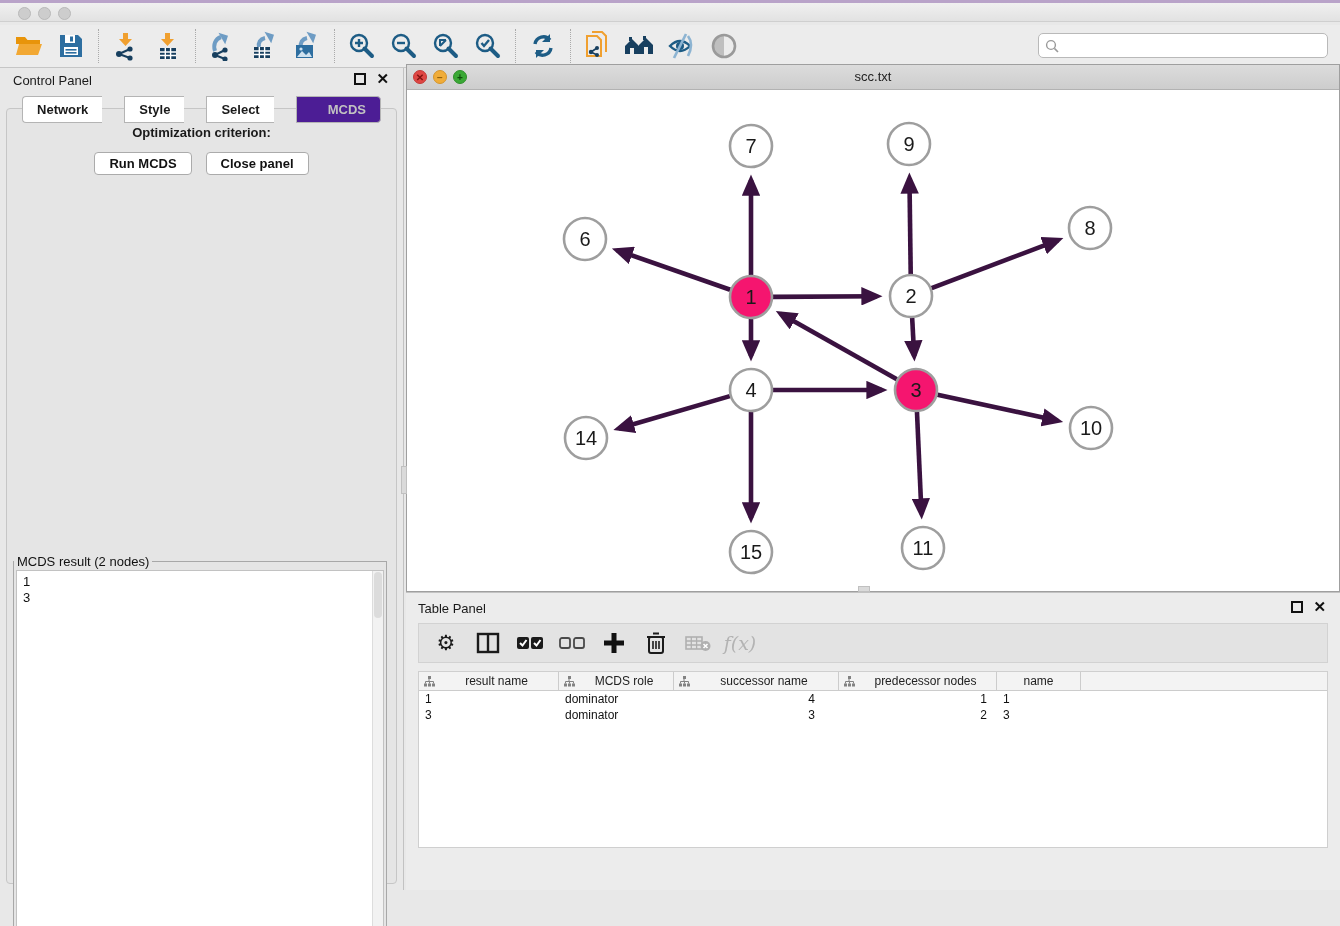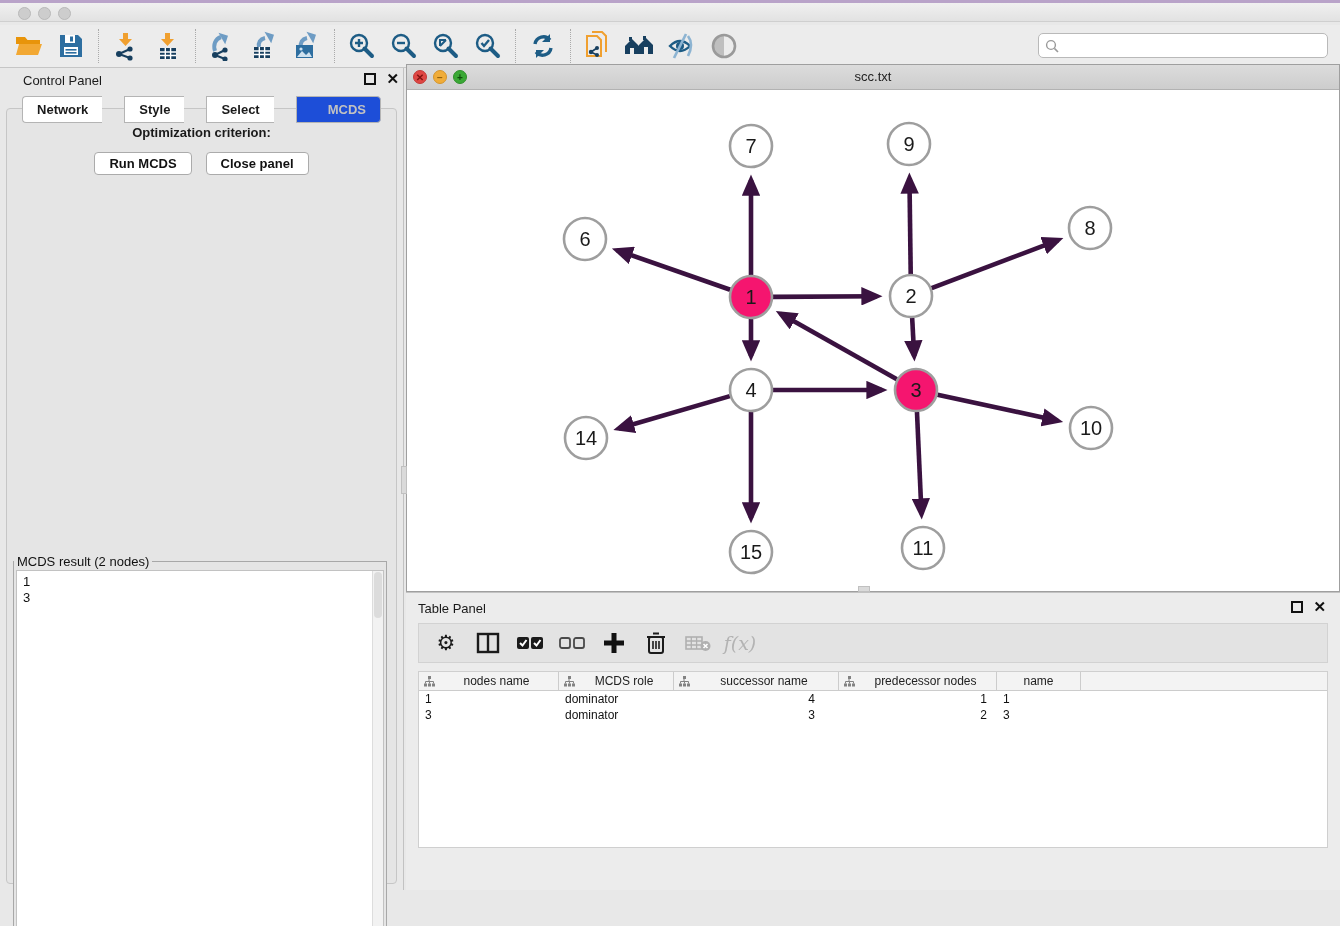--- a/index.html
+++ b/index.html
@@ -24,7 +24,7 @@
 
   
   .control-panel { position:absolute; left:0; top:68px; width:404px; height:822px; background:#e8e8e8; border-right:1px solid #c2c2c2; }
-  .panel-header { position:absolute; left:10px; top:0; width:100%; height:26px; }
+  .panel-header { position:absolute; left:0; top:0; width:100%; height:26px; }
   .panel-header .ptitle { position:absolute; left:13px; top:5px; font-size:13px; color:#1a1a1a; }
   .winctl { position:absolute; top:5px; display:flex; gap:10px; }
   .winctl .float-btn { width:12px; height:12px; border:2px solid #111; background:transparent; cursor:pointer; }

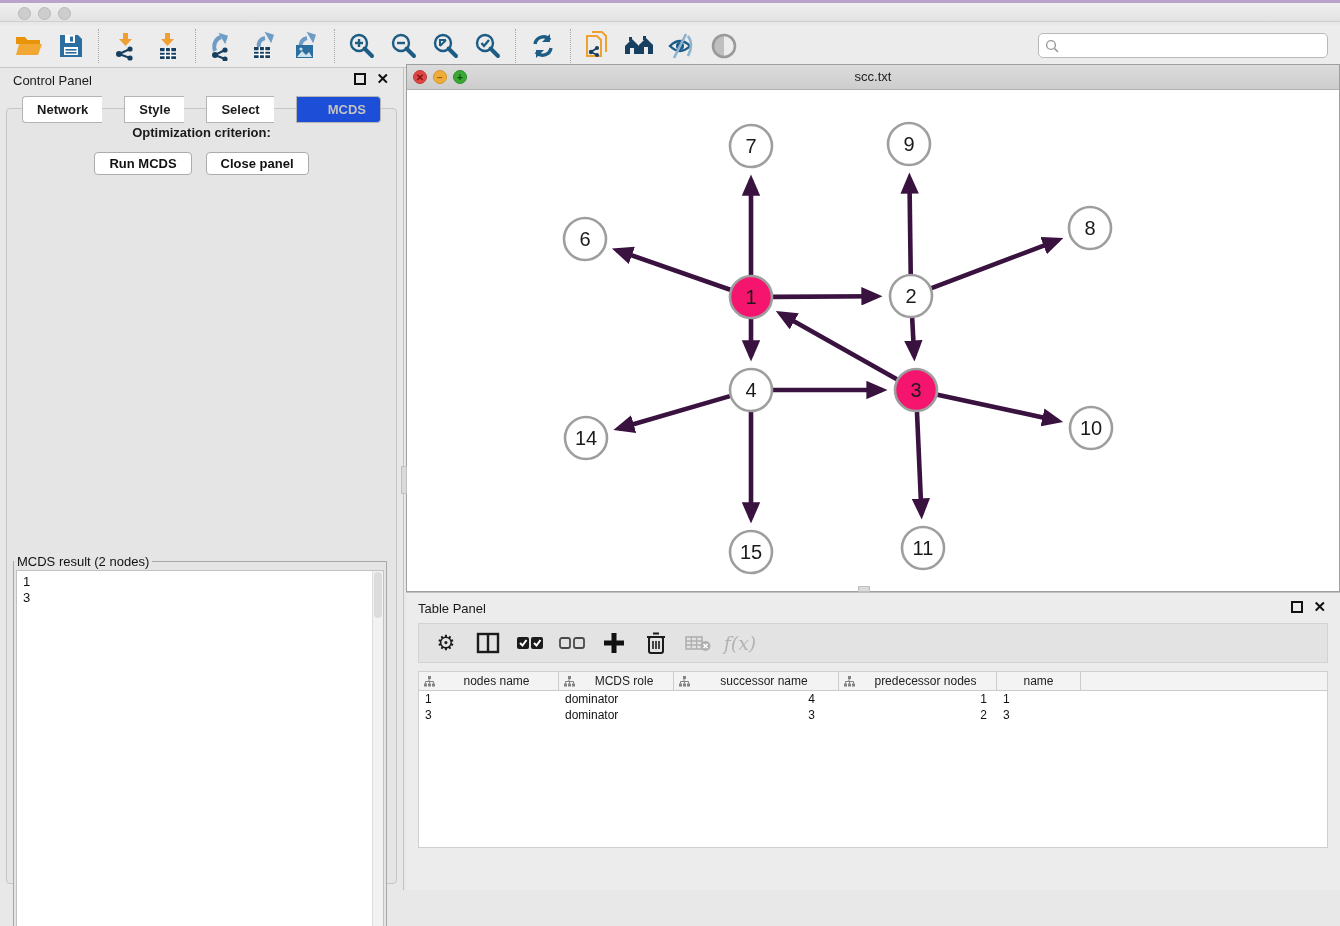--- a/index.html
+++ b/index.html
@@ -33,7 +33,7 @@
   .cp-tab { font-size:13px; font-weight:600; padding:5px 14px; background:#fff; border:1px solid #b4b4b4; border-right:none; color:#1a1a1a; cursor:pointer; }
   .cp-tab:first-child { border-radius:4px 0 0 4px; }
   .cp-tab:last-child { border-right:1px solid #b4b4b4; border-radius:0 4px 4px 0; }
-  .cp-tab.active { background:#1d4ed8; color:#c2c2c2;padding-left:31px; }
+  .cp-tab.active { background:#4c1d95; color:#c2c2c2;padding-left:31px; }
   .cp-inner { position:absolute; left:6px; top:40px; width:391px; height:776px; background:#e5e5e5; border:1px solid #c6c6c6; border-radius:4px; }
   .opt-label { margin-top:16px; text-align:center; font-size:13px; font-weight:600; color:#1a1a1a; }
   .select-box { position:relative; margin:9px auto 0; width:312px; height:23px; background:#fff; border:1px solid #ababab; border-radius:4px;

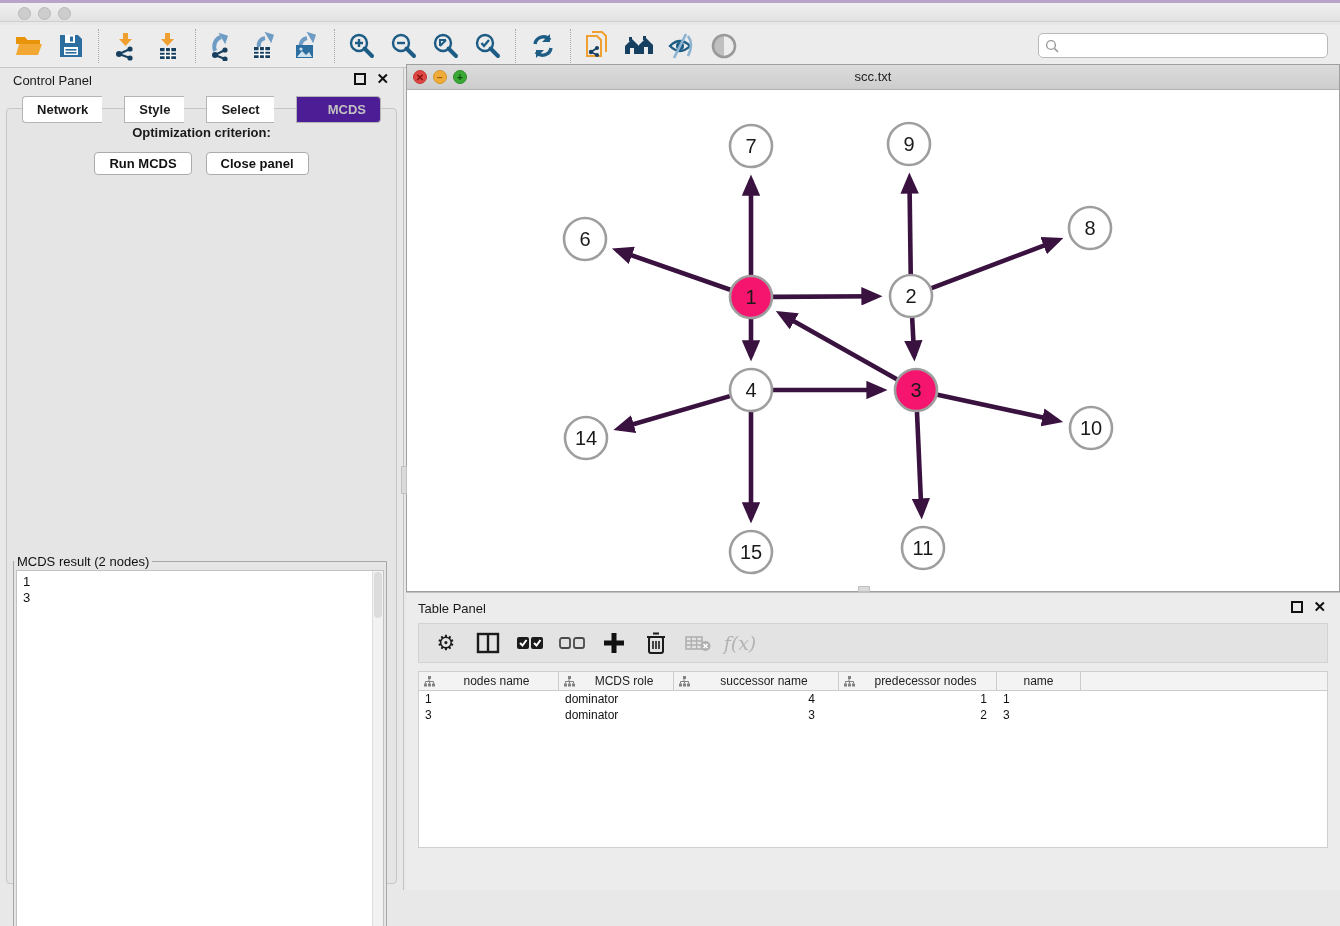--- a/index.html
+++ b/index.html
@@ -438,7 +438,7 @@
                 </g>
               </svg>
             </span>
-            <span class="hlabel">nodes name</span>
+            <span class="hlabel">result name</span>
           </div>
           <div class="dt-hcell" style="width: 115px;">
             <span class="hicon">

